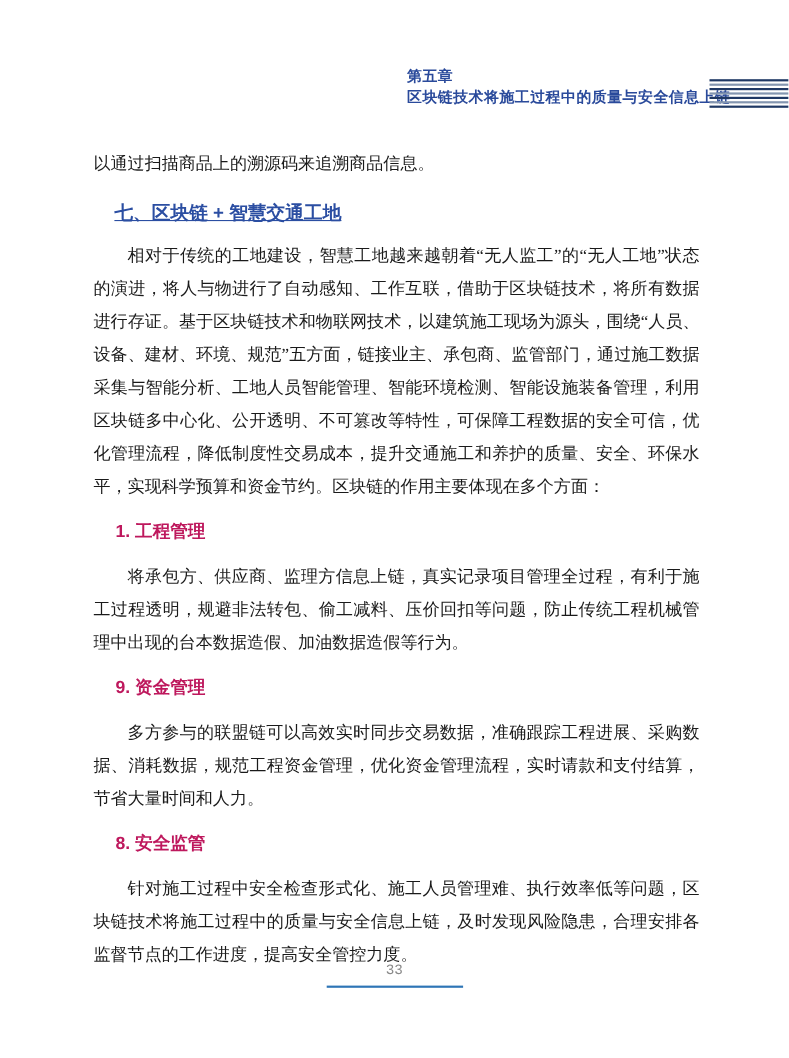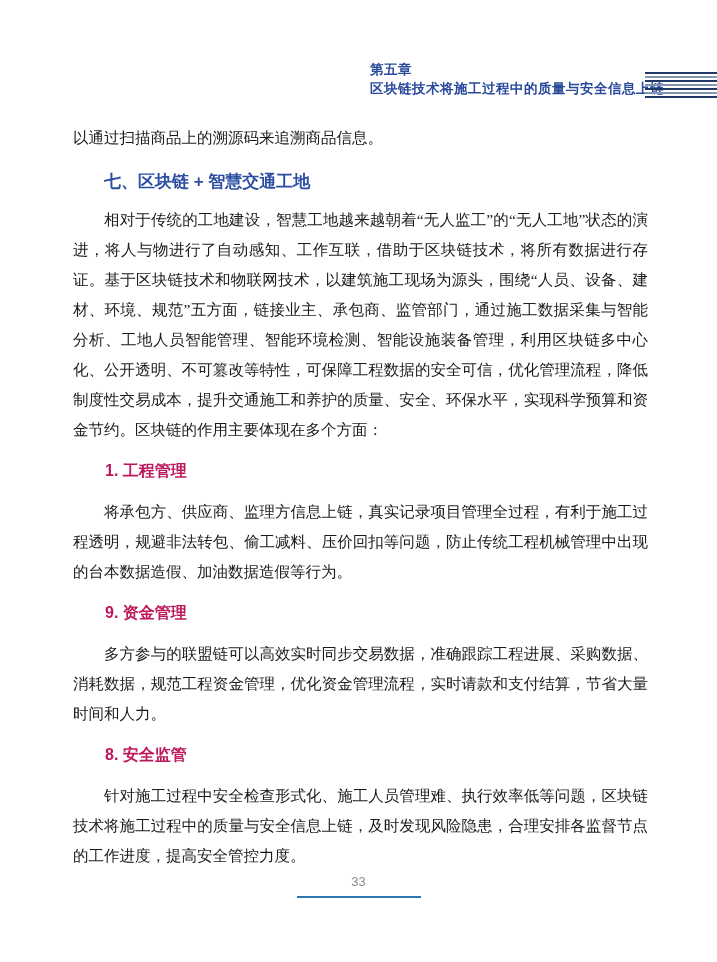--- a/index.html
+++ b/index.html
@@ -44,7 +44,7 @@
     font-size:15.5px;line-height:30px;
     text-align:justify;
   }
-  .para{text-indent:2em;margin:0;}
+  .para{text-indent:2em;margin:12px;}
   .para.no-indent{text-indent:0;}
   .section-heading{
     font-family:"Liberation Sans","DejaVu Sans",sans-serif;

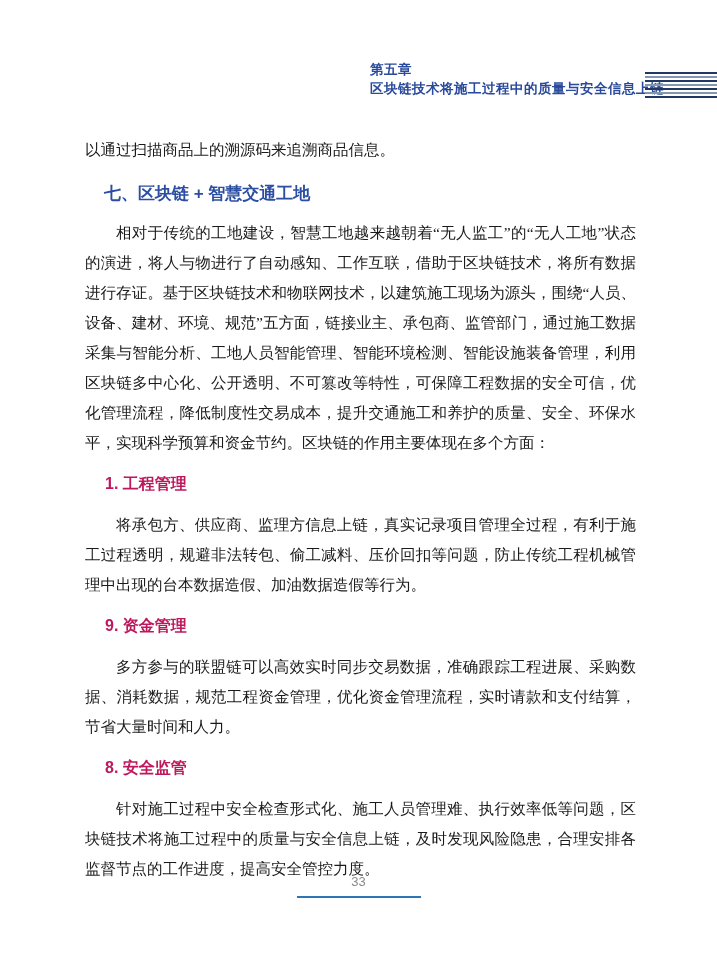--- a/index.html
+++ b/index.html
@@ -53,6 +53,7 @@
     font-size:17px;line-height:24px;
     margin:17px 0 11px 31px;
     text-align:left;
+    text-decoration:underline;
   }
   .sub-heading{
     font-family:"Liberation Sans","DejaVu Sans",sans-serif;

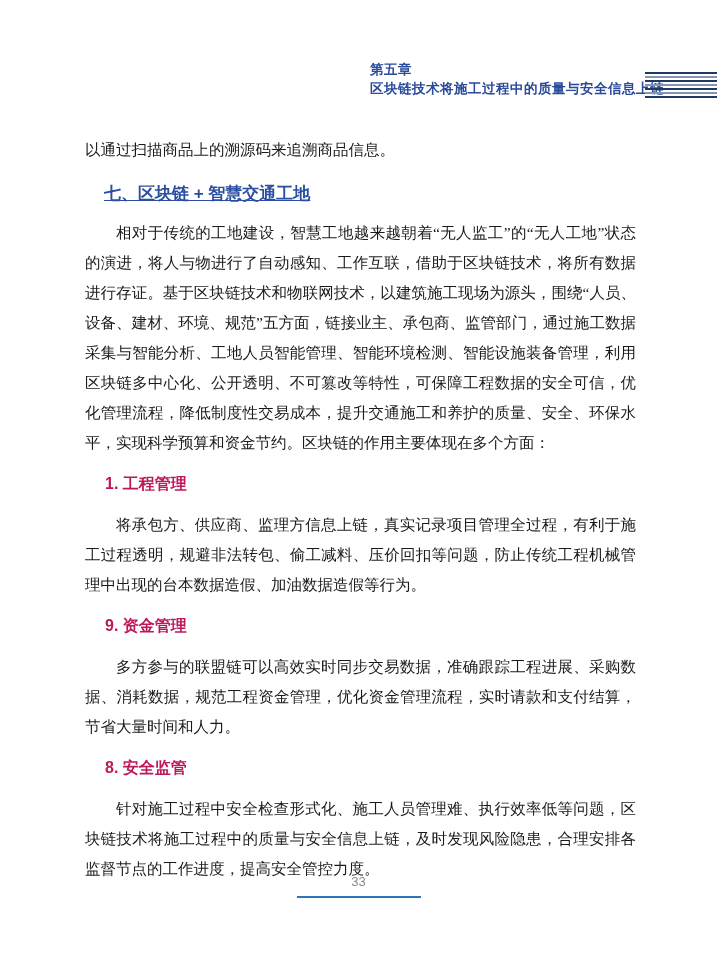--- a/index.html
+++ b/index.html
@@ -69,7 +69,7 @@
     text-align:center;
   }
   .page-number{
-    font-family:Liberation Sans, sans-serif;
+    font-family:Liberation Mono, monospace;
     font-size:13px;line-height:20px;
     color:var(--page-num-gray);
   }

